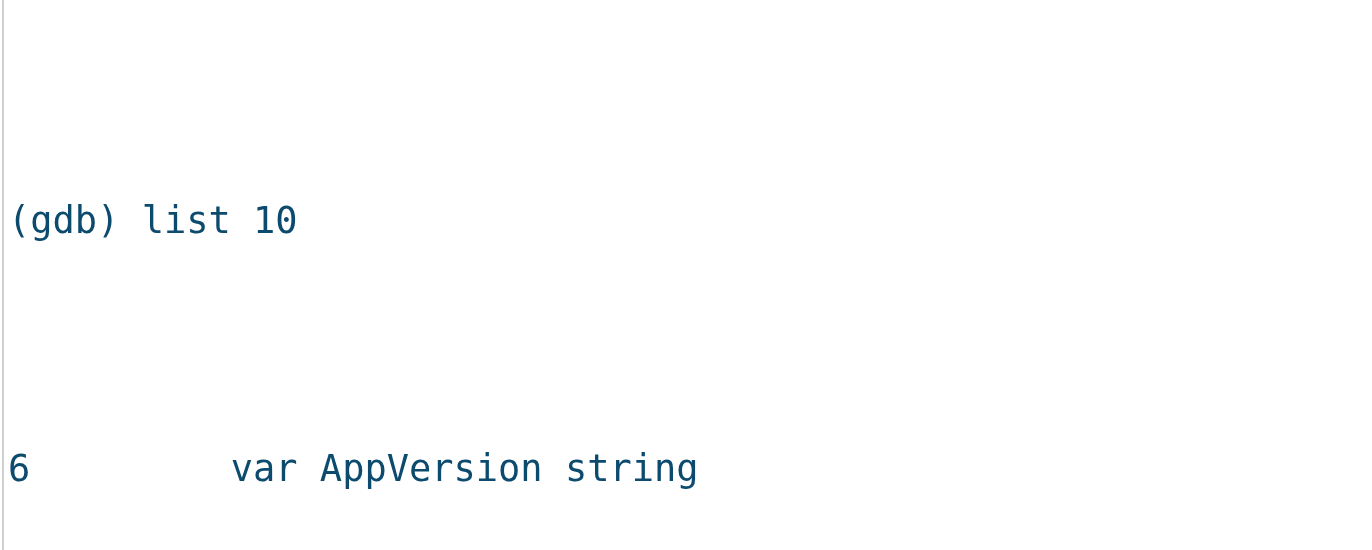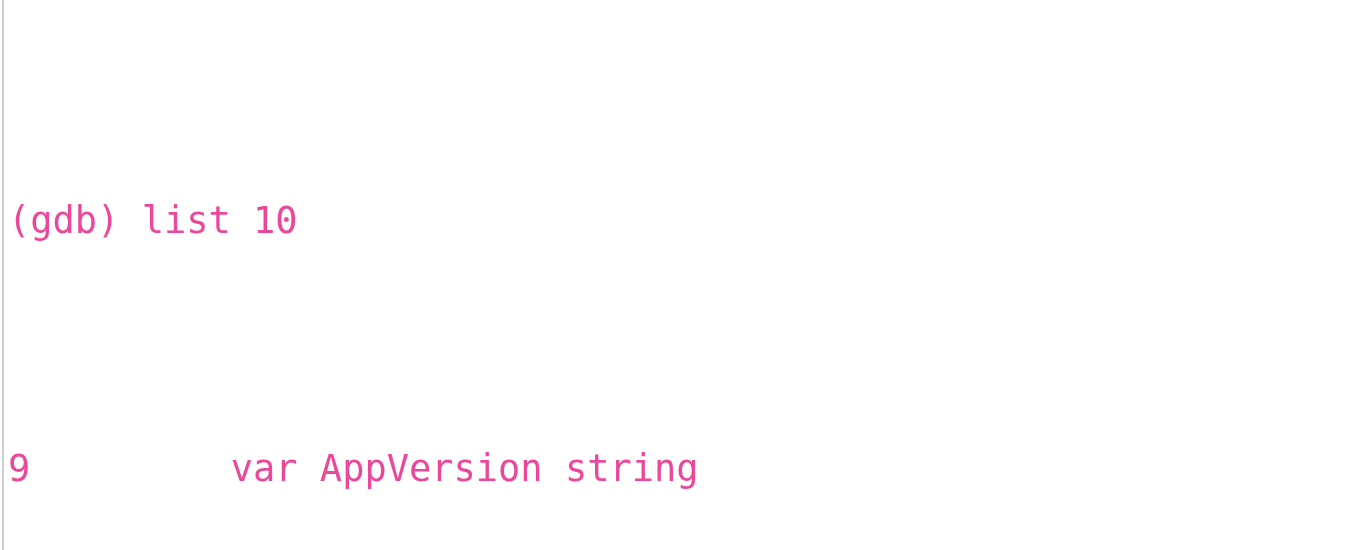--- a/index.html
+++ b/index.html
@@ -17,7 +17,7 @@
     font-family: "DejaVu Sans Mono", "Liberation Mono", monospace;
     font-size: 37px;
     line-height: 62px;
-    color: #ec4899;
+    color: #0c4a6e;
     -webkit-font-smoothing: antialiased;
   }
   

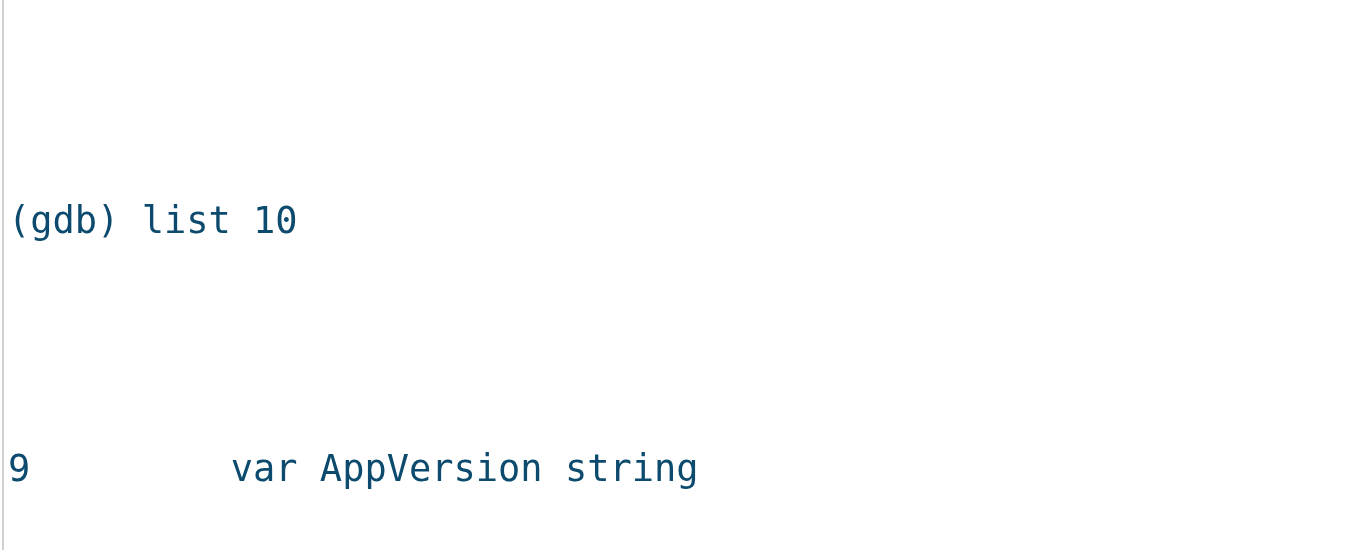--- a/index.html
+++ b/index.html
@@ -53,7 +53,7 @@
 
     <span class="term-line">(gdb) list 10</span>
 
-    <span class="term-line">9         var AppVersion string</span>
+    <span class="term-line">6         var AppVersion string</span>
 
     
 

